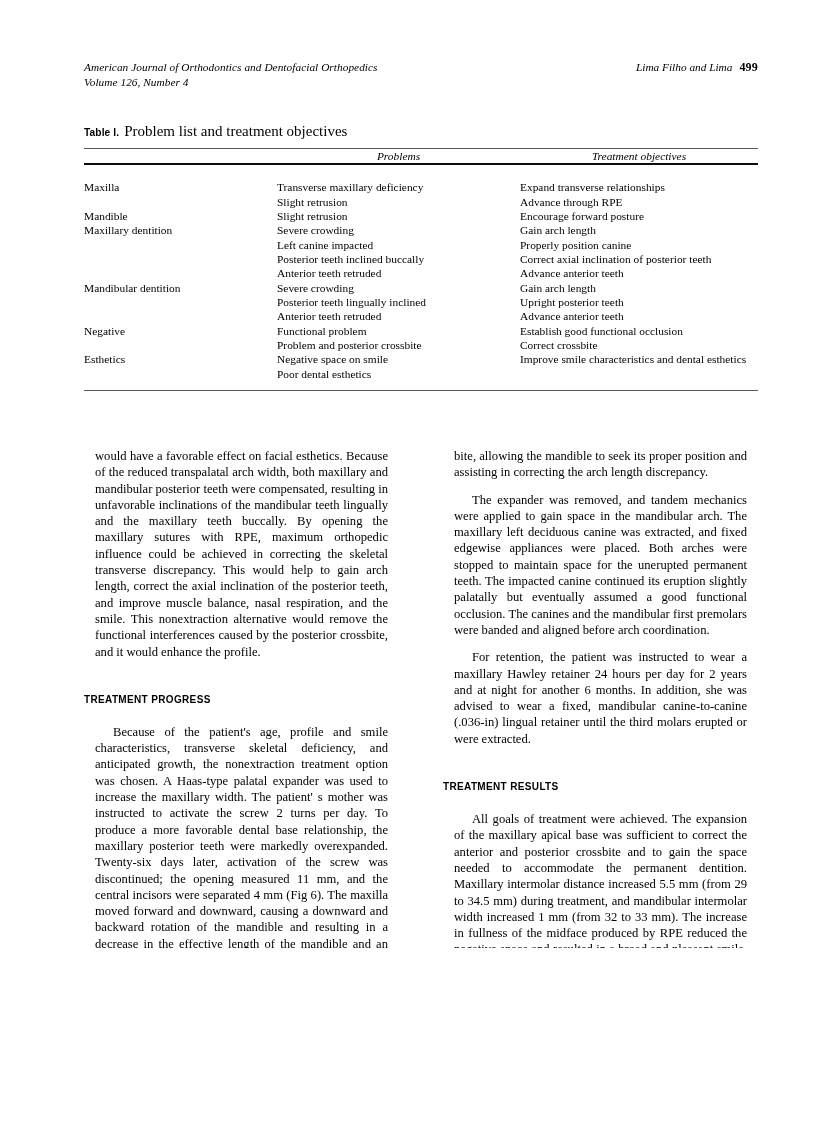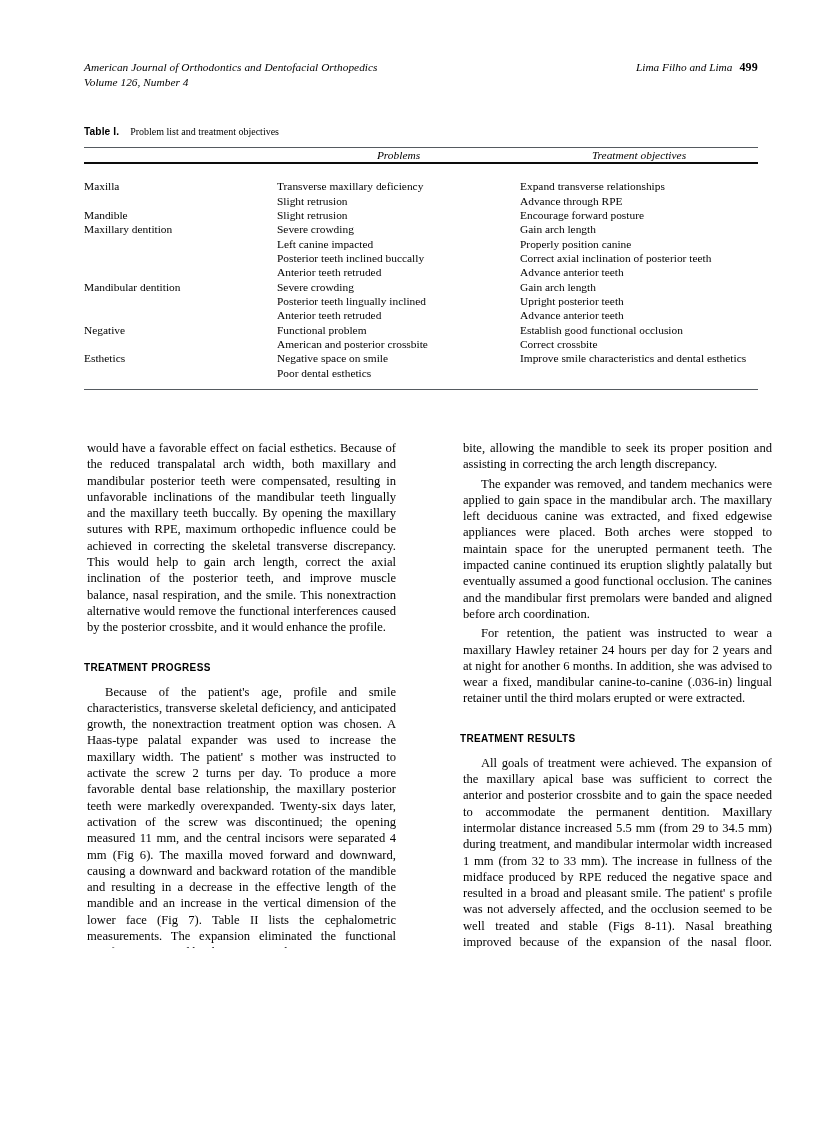--- a/index.html
+++ b/index.html
@@ -72,8 +72,8 @@
     letter-spacing: 0.1px;
   }
   .table-caption .ttitle {
-    font-size: 10px;
-    margin-left: 11px;
+    font-size: 15px;
+    margin-left: 5px;
   }
   .rule-thin {
     height: 0;

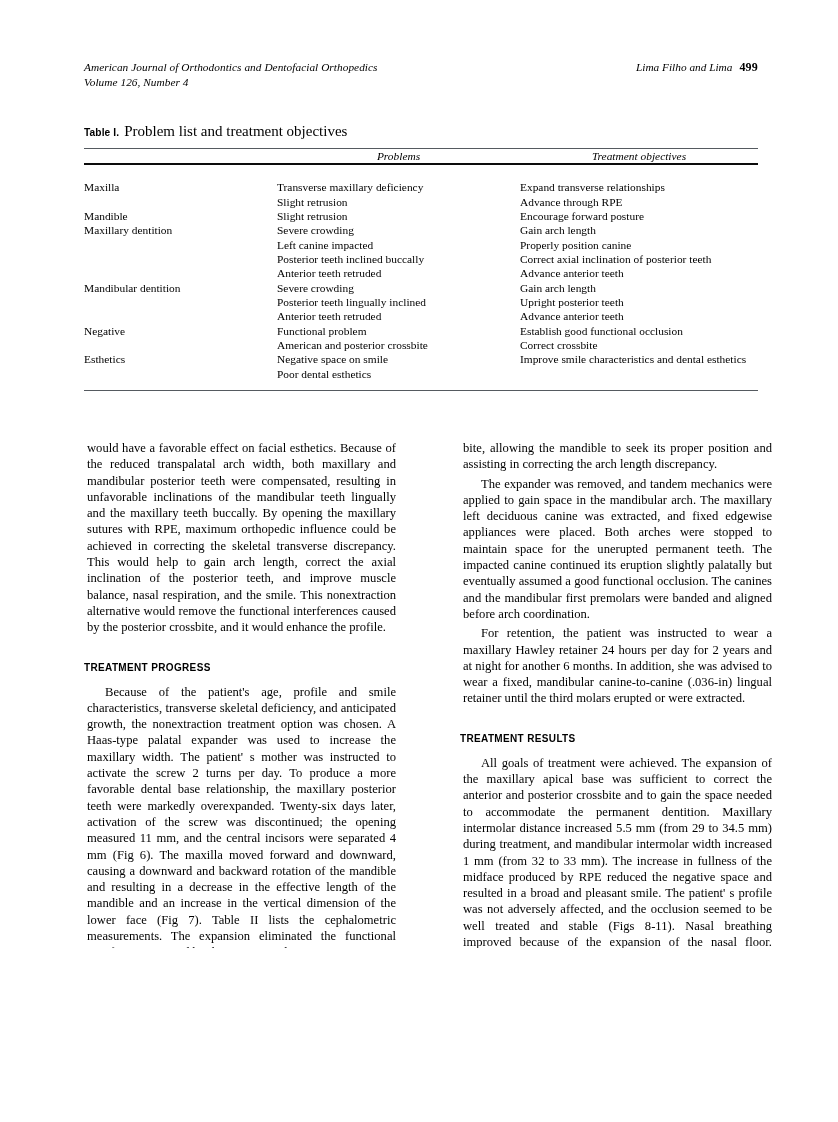--- a/index.html
+++ b/index.html
@@ -250,7 +250,7 @@
           </tr>
           <tr class="body-row">
             <td></td>
-            <td>American and posterior crossbite</td>
+            <td>Problem and posterior crossbite</td>
             <td>Correct crossbite</td>
           </tr>
           <tr class="body-row">

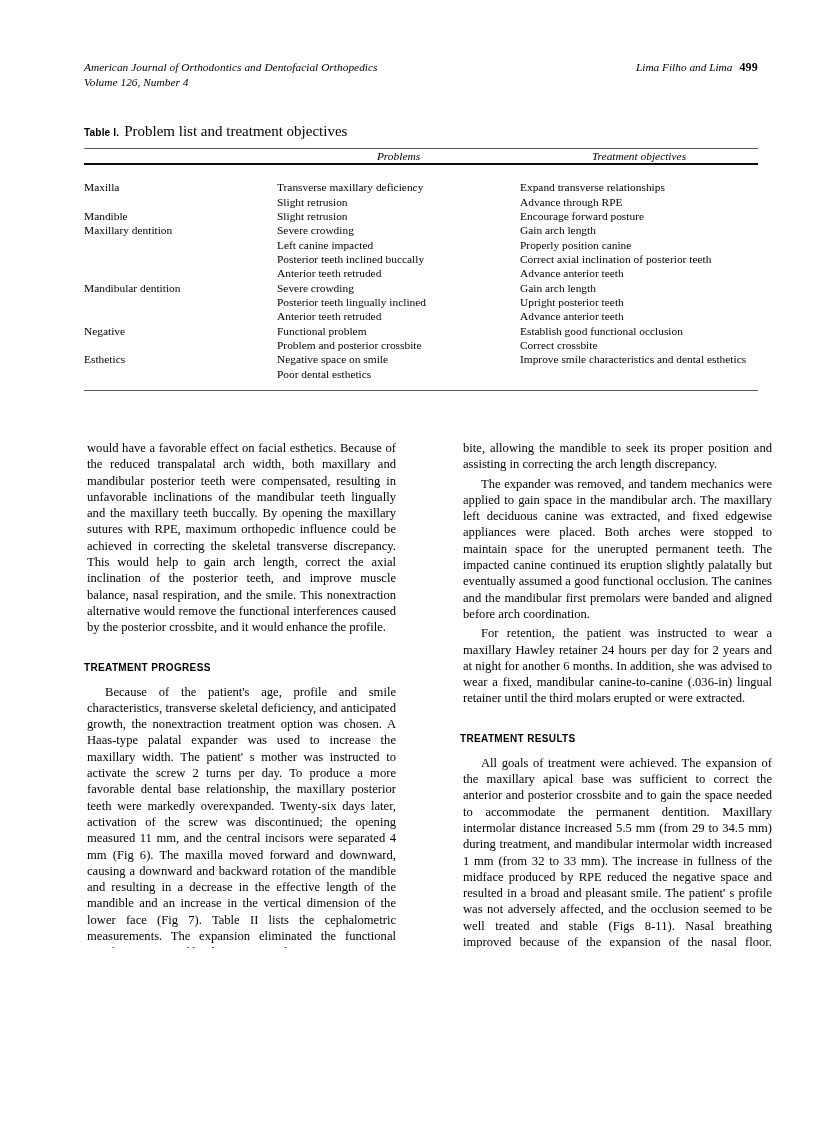--- a/index.html
+++ b/index.html
@@ -130,7 +130,7 @@
     width: 315px;
   }
   p.body {
-    margin: 3px;
+    margin: 11px;
     font-size: 12.6px;
     line-height: 16.3px;
     text-align: justify;

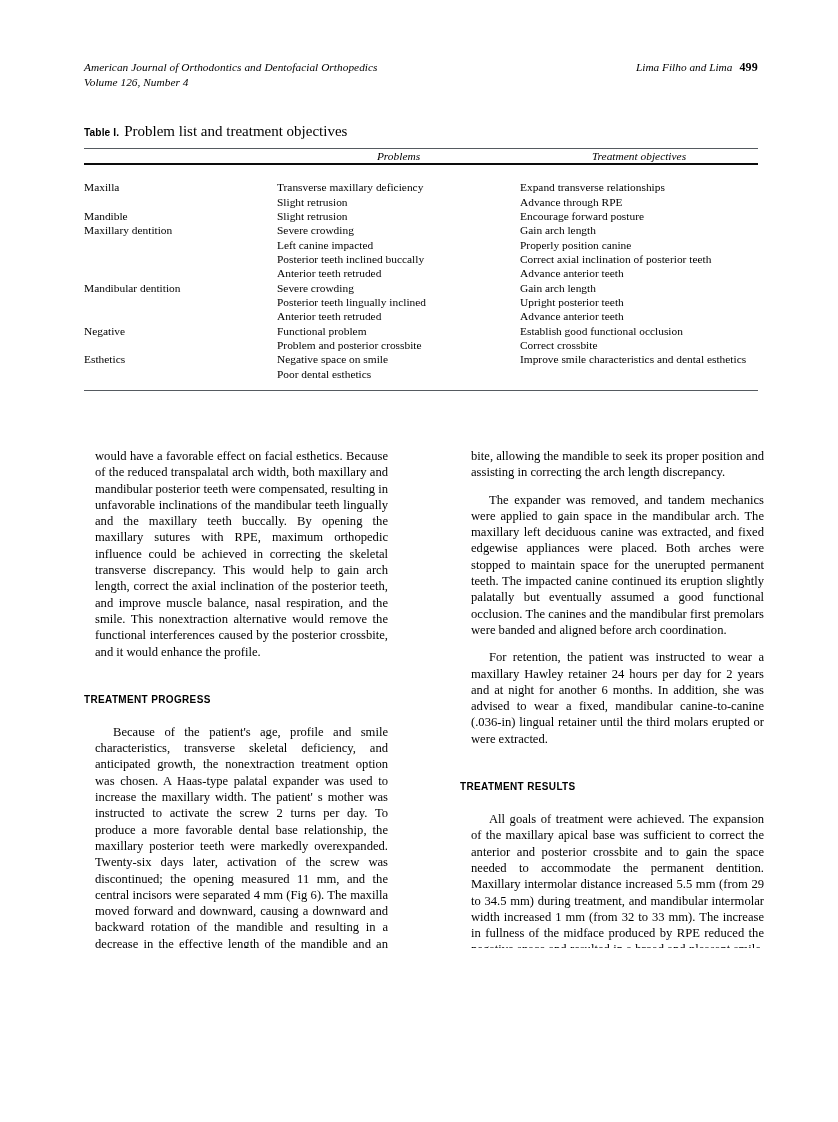--- a/index.html
+++ b/index.html
@@ -125,7 +125,7 @@
   }
   .col-right {
     position: absolute;
-    left: 376px;
+    left: 359px;
     top: 0;
     width: 315px;
   }

